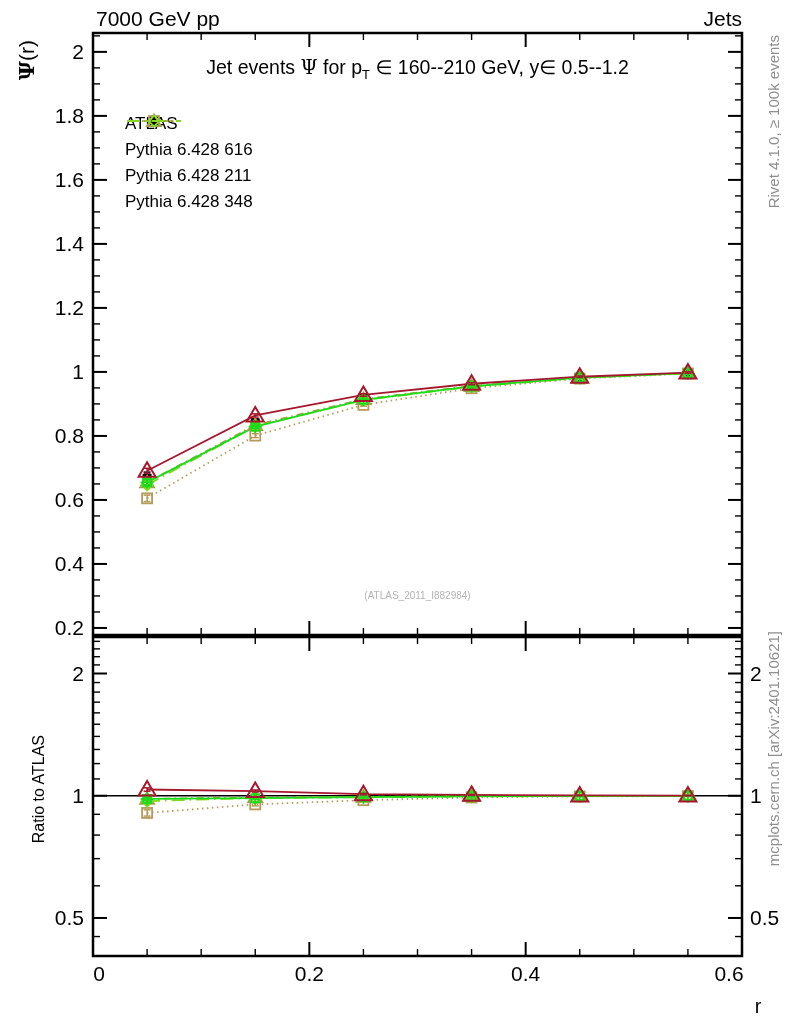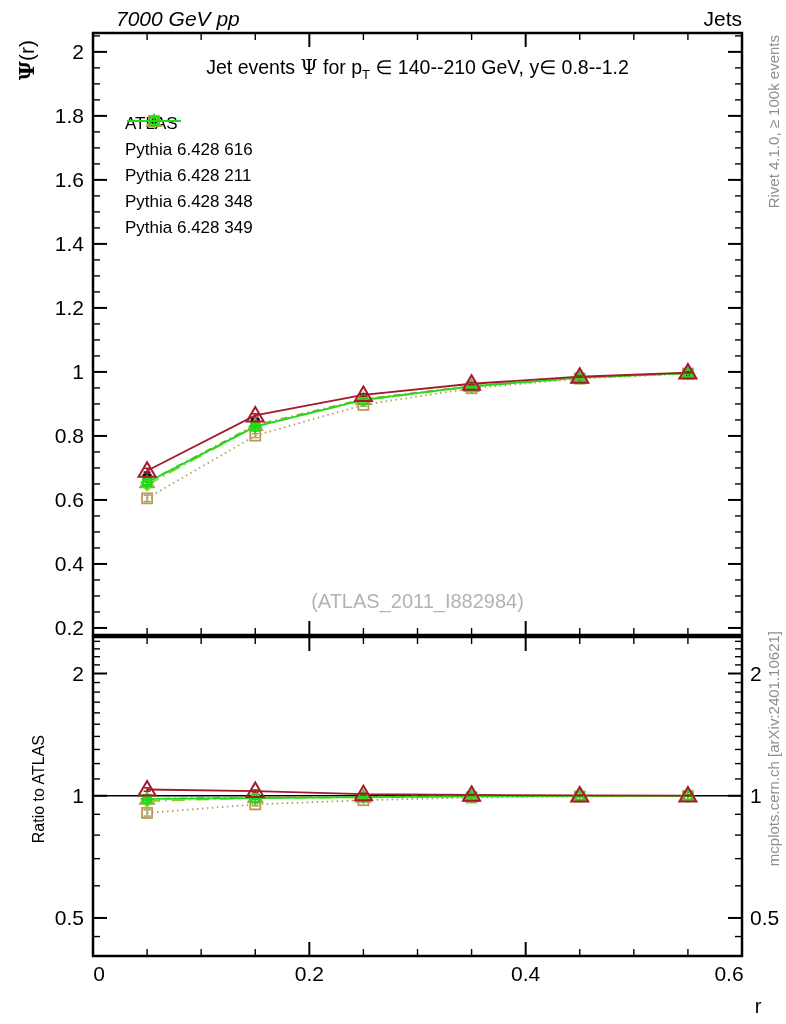--- a/index.html
+++ b/index.html
@@ -535,7 +535,7 @@
       </g>
     </svg>
 
-  <div class="abs hdr" style="left:116px;top:7px;font-style:italic;">7000 GeV pp</div>
+  <div class="abs hdr" style="left:96px;top:7px;">7000 GeV pp</div>
   <div class="abs hdr" style="right:44px;top:7px;">Jets</div>
 
   <div class="abs ptitle"><span>Jet events </span><span class="psi">Ψ</span><span> for p</span><sub>T</sub><span> ∈ 140--210 GeV, y∈ 0.8--1.2</span></div>

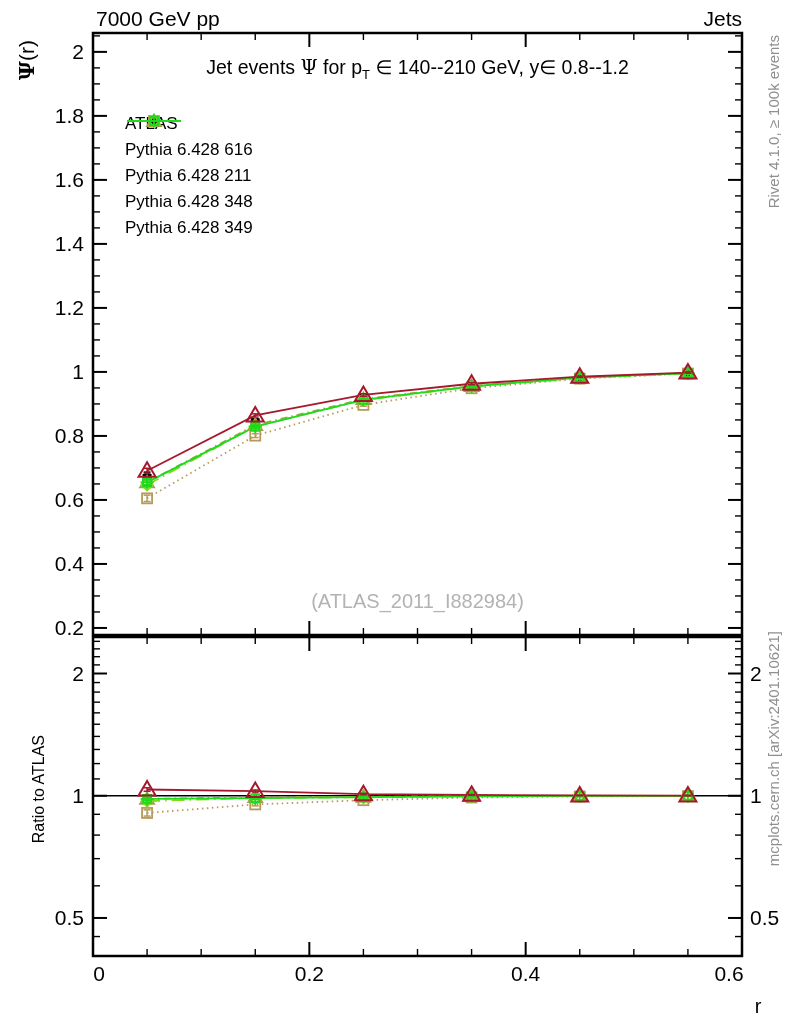--- a/index.html
+++ b/index.html
@@ -538,7 +538,7 @@
   <div class="abs hdr" style="left:96px;top:7px;">7000 GeV pp</div>
   <div class="abs hdr" style="right:44px;top:7px;">Jets</div>
 
-  <div class="abs ptitle"><span>Jet events </span><span class="psi">Ψ</span><span> for p</span><sub>T</sub><span> ∈ 140--210 GeV, y∈ 0.8--1.2</span></div>
+  <div class="abs ptitle"><span>Jet events </span><span class="psi">Ψ</span><span> for p</span><sub>T</sub><span> ∈ 160--210 GeV, y∈ 0.5--1.2</span></div>
 
   <div class="abs legend" id="legend">
       <div class="lrow">

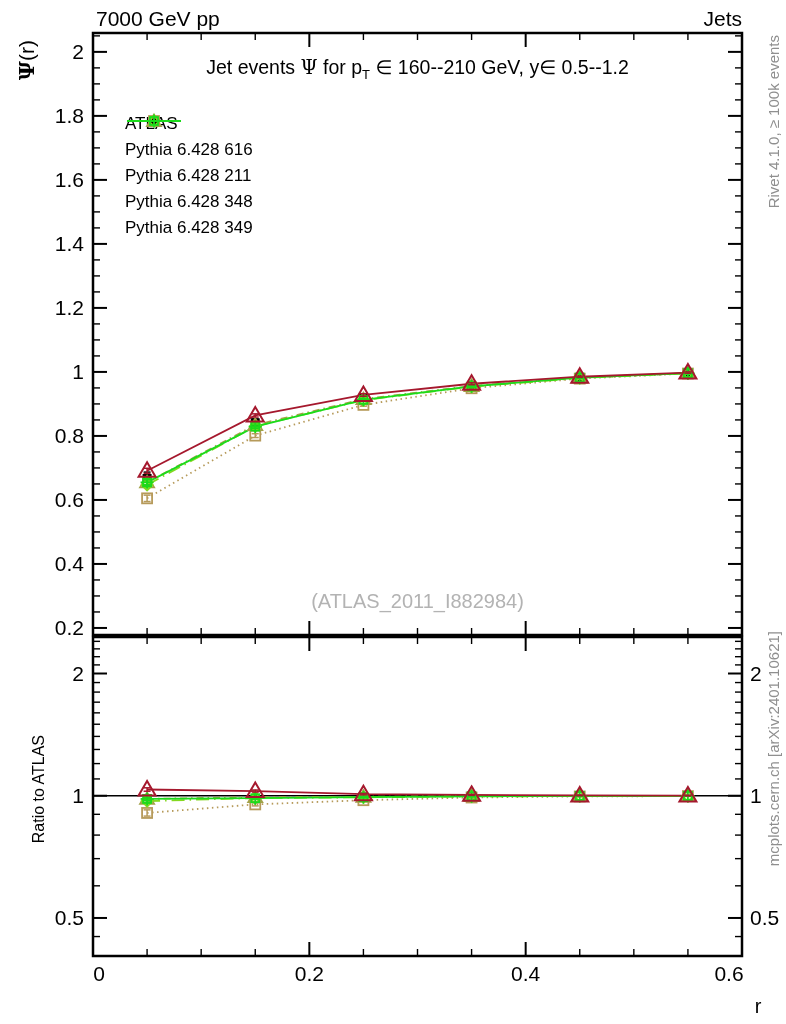--- a/index.html
+++ b/index.html
@@ -568,15 +568,6 @@
         </svg>
         <span>Pythia 6.428 348</span>
       </div>
-      <div class="lrow">
-        <svg width="58" height="20" class="lmark">
-          <line x1="2" y1="10" x2="56" y2="10" stroke="#1bdb1b" stroke-width="1.8"></line>
-          <rect stroke="#1bdb1b" fill="none" stroke-width="1.8" x="25" y="6" width="8" height="8"></rect>
-          <line stroke="#1bdb1b" fill="none" stroke-width="1.8" x1="22.5" y1="10" x2="35.5" y2="10"></line>
-          <line stroke="#1bdb1b" fill="none" stroke-width="1.8" x1="29" y1="3.5" x2="29" y2="16.5"></line>
-        </svg>
-        <span>Pythia 6.428 349</span>
-      </div>
     </div>
 
   <div class="abs watermark">(ATLAS_2011_I882984)</div>

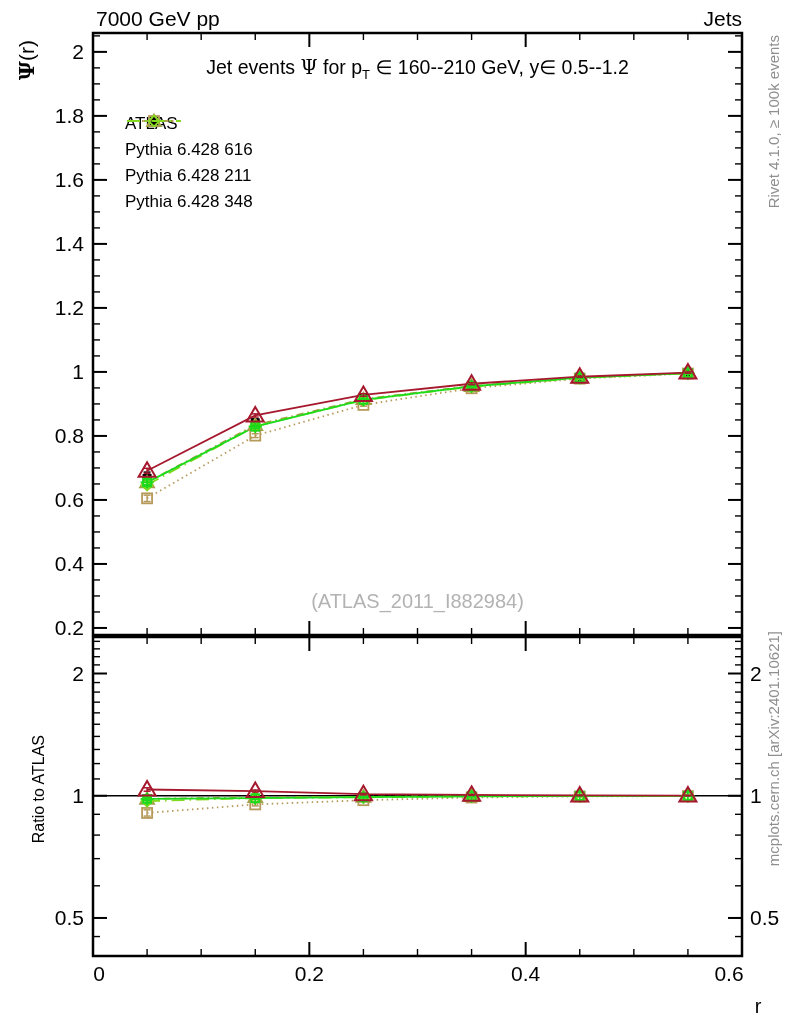--- a/index.html
+++ b/index.html
@@ -15,7 +15,7 @@
   .lrow{display:flex;align-items:center;height:26px;font-size:17px;}
   .lrow .lmark{width:58px;height:20px;margin-right:9px;flex:0 0 58px;}
   .watermark{left:93px;width:649px;top:590px;text-align:center;
-             font-size:20px;color:#b3b3b3;}
+             font-size:10px;color:#b3b3b3;}
   .vtext{color:#8f8f8f;font-size:15px;transform-origin:0 0;
          transform:rotate(-90deg) translateX(-100%);}
   .vblack{color:#000;transform-origin:0 0;transform:rotate(-90deg) translateX(-100%);}

